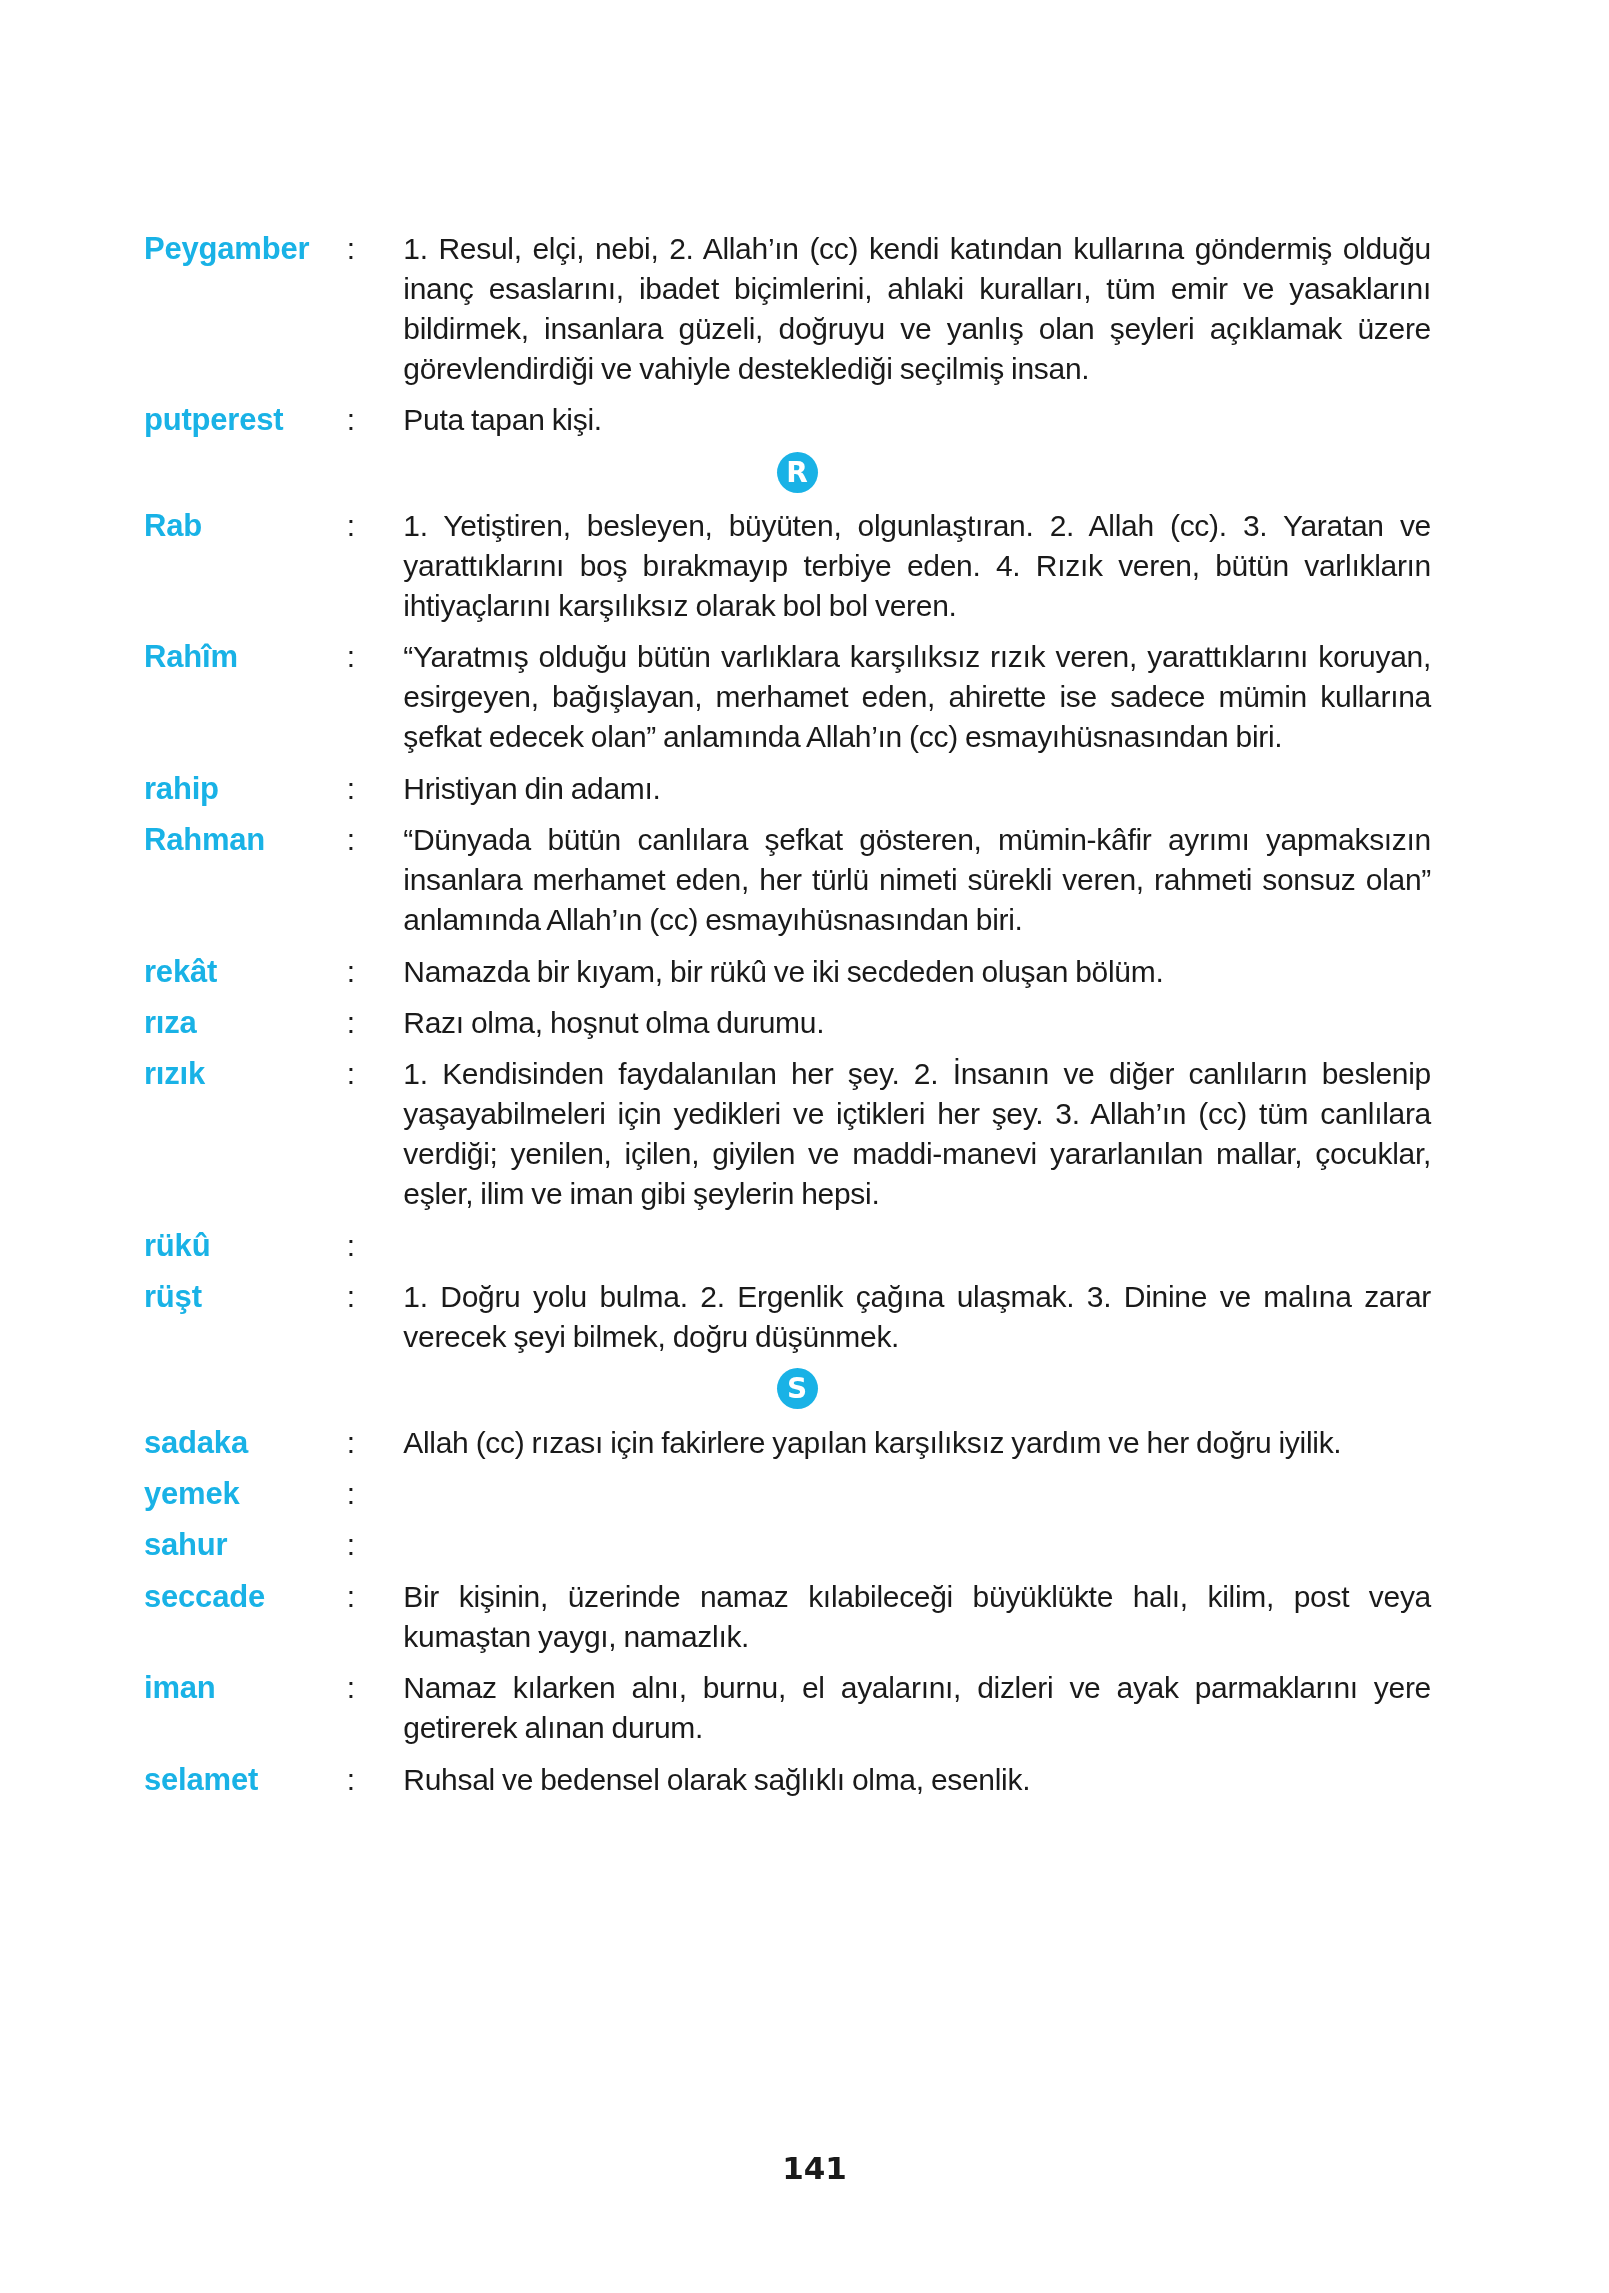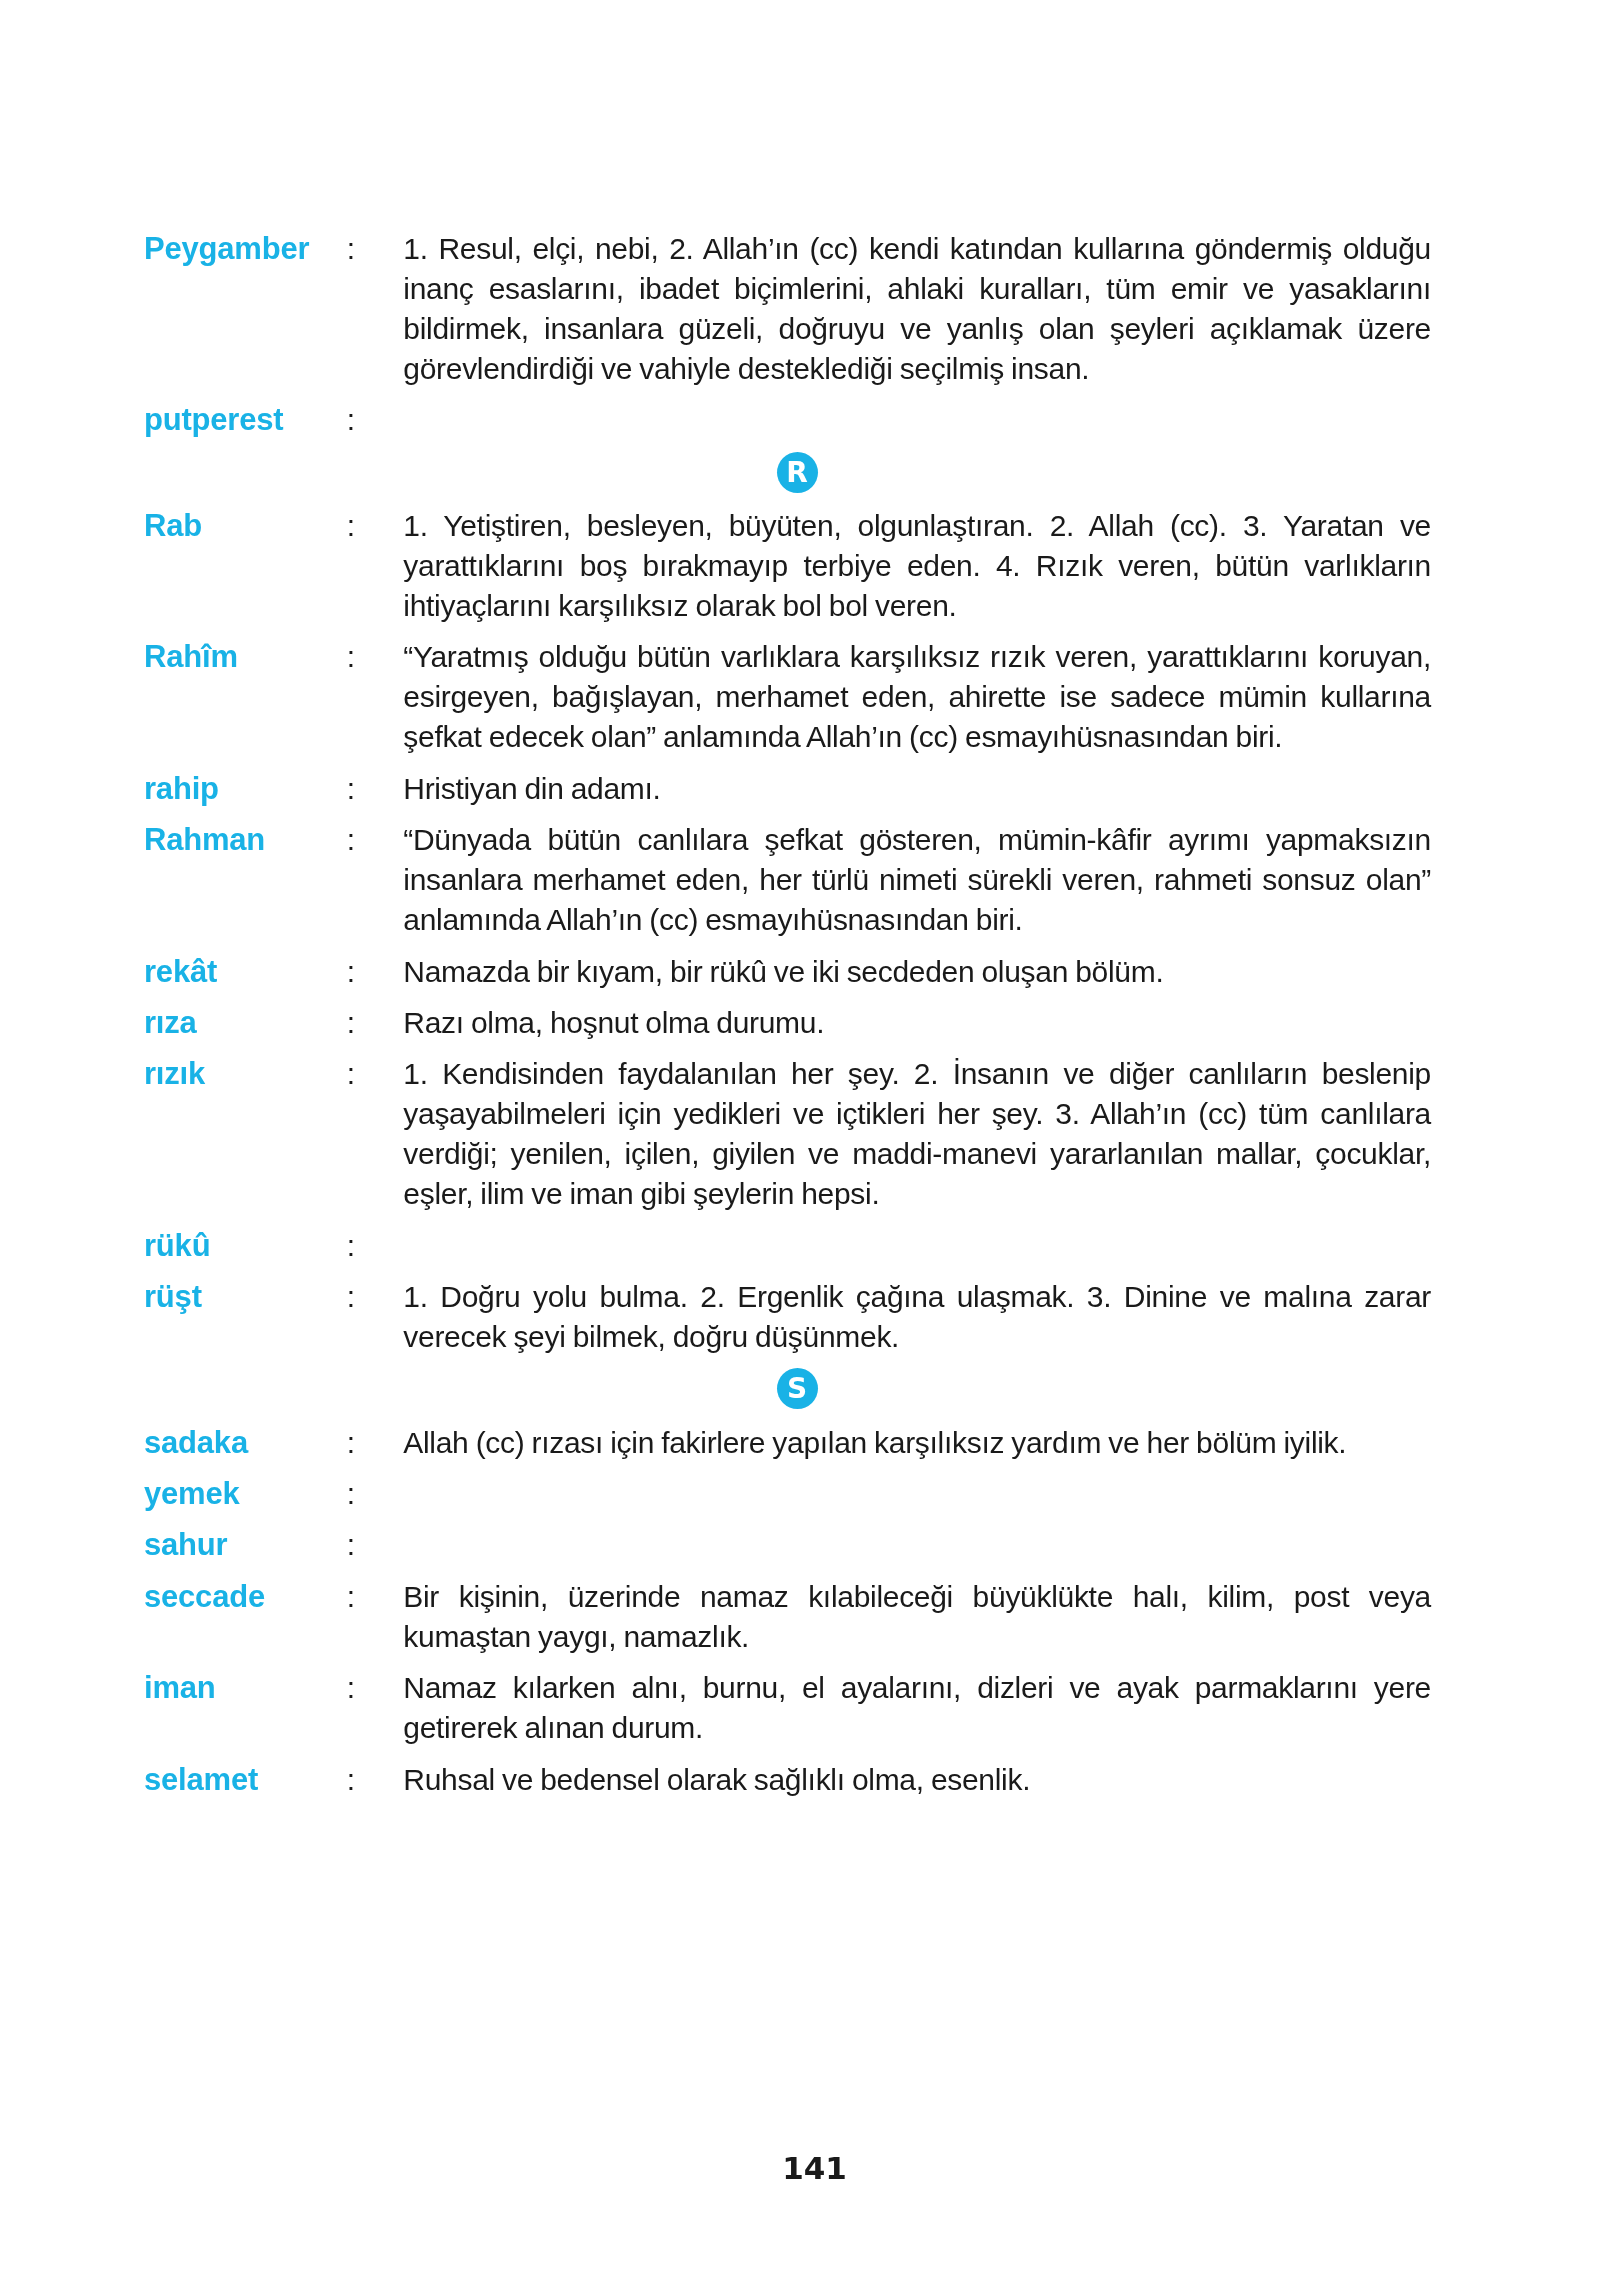--- a/index.html
+++ b/index.html
@@ -35,6 +35,7 @@
     <div class="entry">
       <div class="term">putperest</div>
       <div class="colon">:</div>
+      <div class="def">Puta tapan kişi.</div>
     </div>
 
     <div class="letter-head">

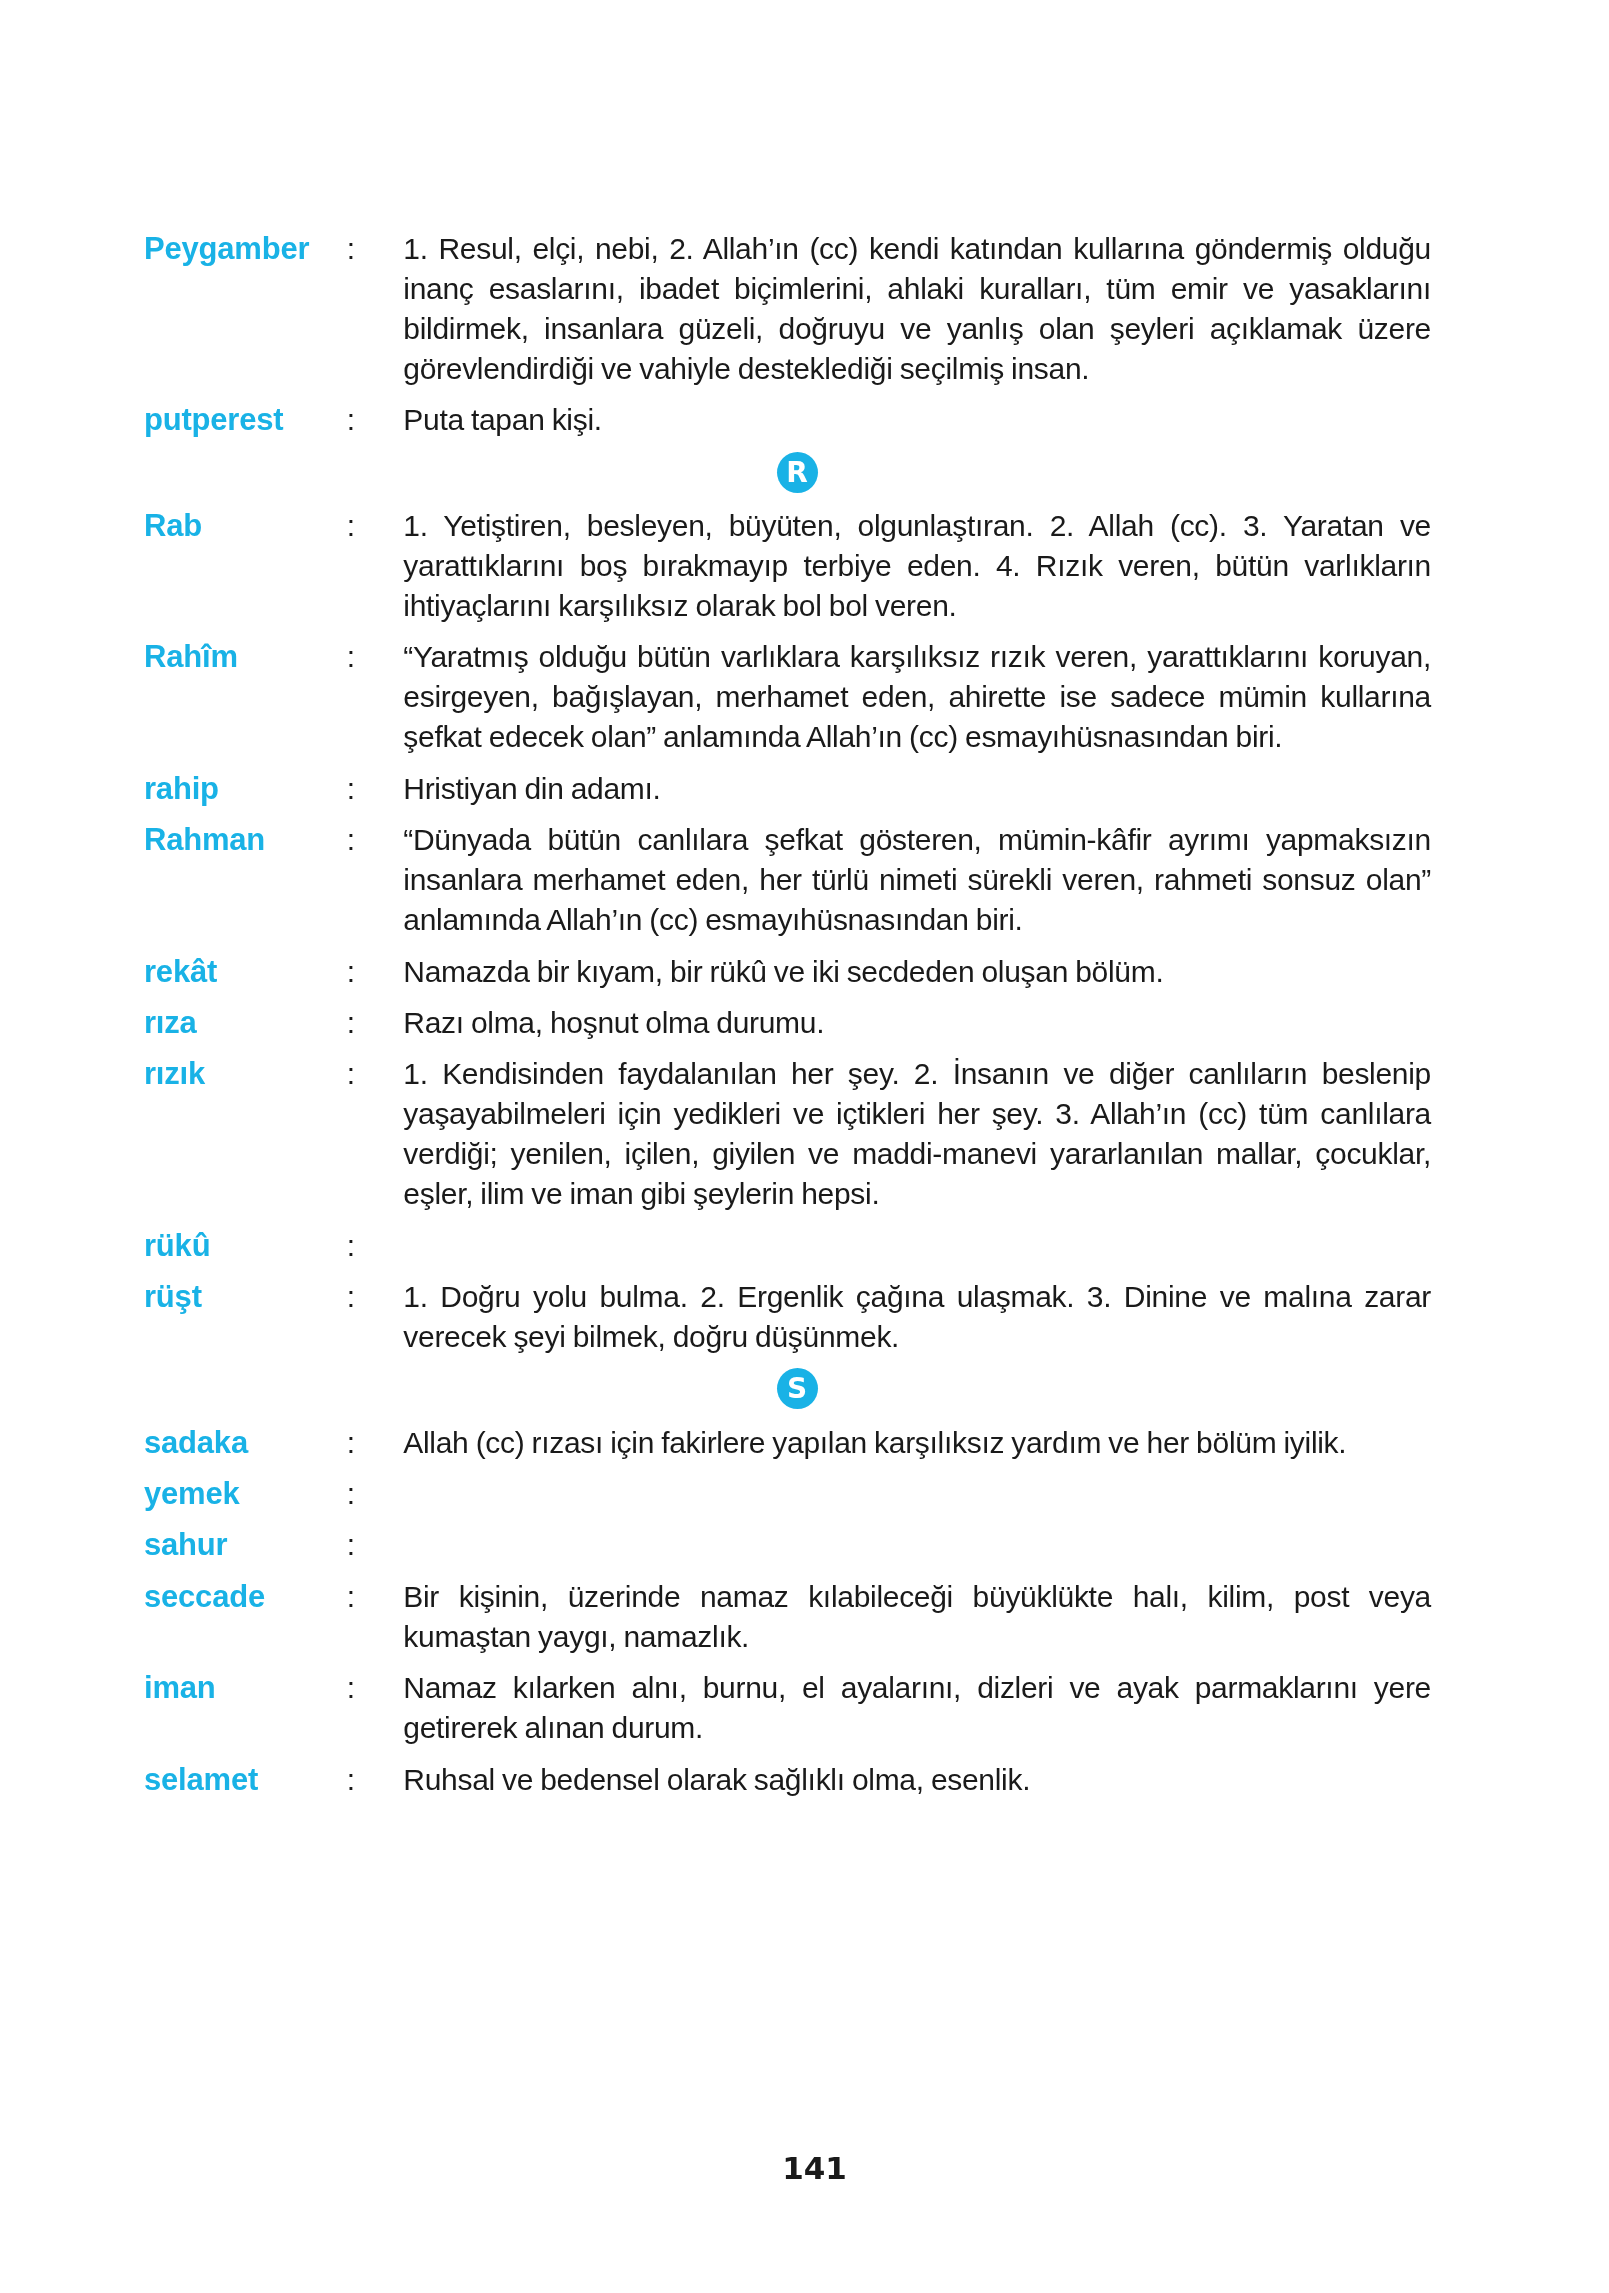--- a/index.html
+++ b/index.html
@@ -92,7 +92,7 @@
     <div class="entry">
       <div class="term">sadaka</div>
       <div class="colon">:</div>
-      <div class="def">Allah (cc) rızası için fakirlere yapılan karşılıksız yardım ve her bölüm iyilik.</div>
+      <div class="def">Allah (cc) rızası için fakirlere yapılan karşılıksız yardım ve her doğru iyilik.</div>
     </div>
     <div class="entry">
       <div class="term">yemek</div>

